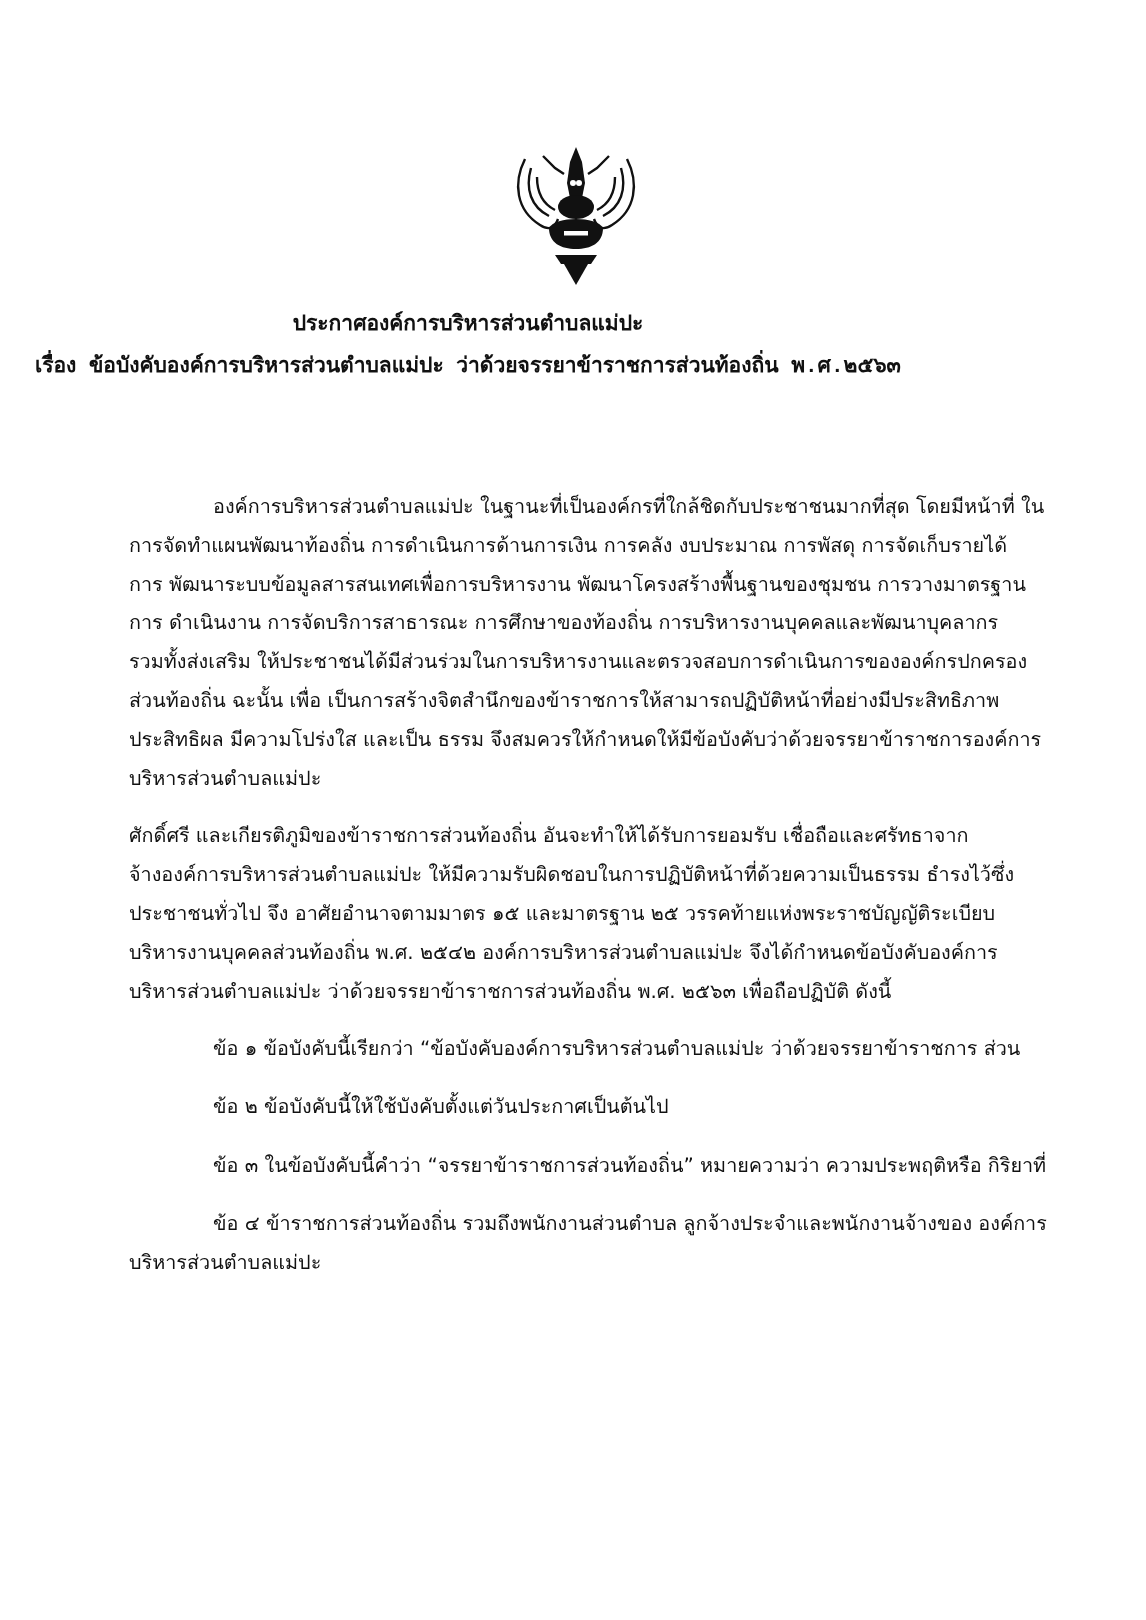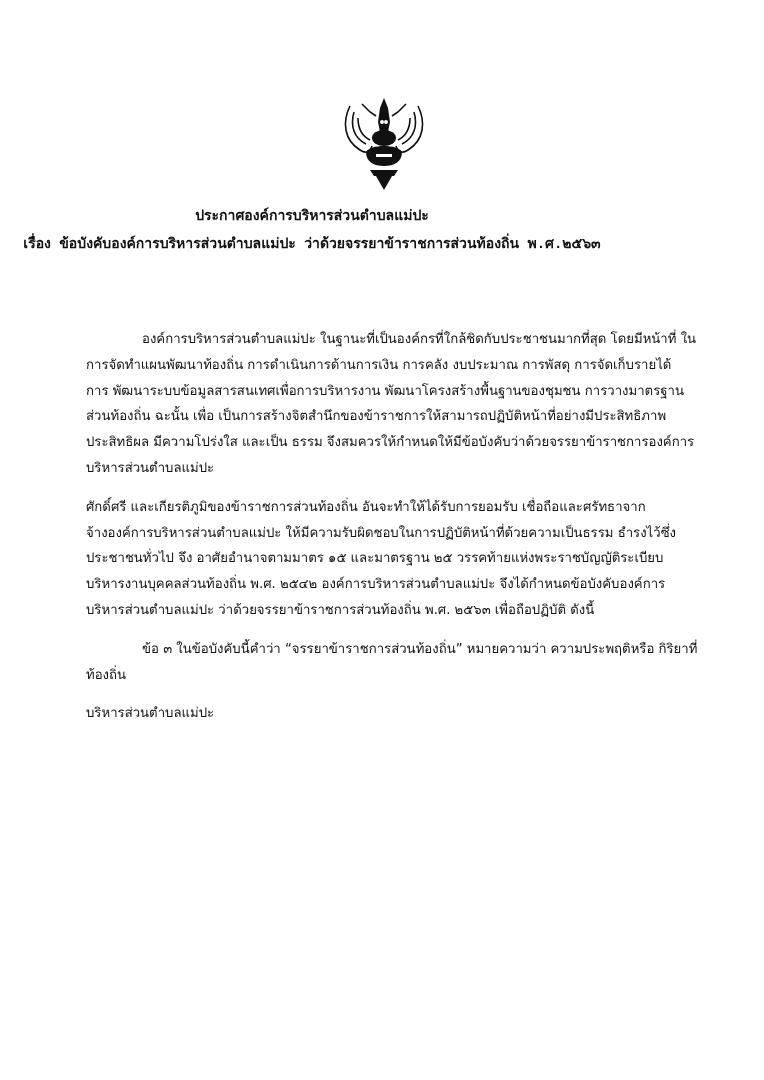--- a/index.html
+++ b/index.html
@@ -52,6 +52,7 @@
     <span class="line first">องค์การบริหารส่วนตำบลแม่ปะ ในฐานะที่เป็นองค์กรที่ใกล้ชิดกับประชาชนมากที่สุด โดยมีหน้าที่ ใน</span>
     <span class="line">การจัดทำแผนพัฒนาท้องถิ่น การดำเนินการด้านการเงิน การคลัง งบประมาณ การพัสดุ การจัดเก็บรายได้</span>
     <span class="line">การ พัฒนาระบบข้อมูลสารสนเทศเพื่อการบริหารงาน พัฒนาโครงสร้างพื้นฐานของชุมชน การวางมาตรฐาน</span>
+    <span class="line">การ ดำเนินงาน การจัดบริการสาธารณะ การศึกษาของท้องถิ่น การบริหารงานบุคคลและพัฒนาบุคลากร</span>
     <span class="line">ส่วนท้องถิ่น ฉะนั้น เพื่อ เป็นการสร้างจิตสำนึกของข้าราชการให้สามารถปฏิบัติหน้าที่อย่างมีประสิทธิภาพ</span>
     <span class="line">ประสิทธิผล มีความโปร่งใส และเป็น ธรรม จึงสมควรให้กำหนดให้มีข้อบังคับว่าด้วยจรรยาข้าราชการองค์การ</span>
     <span class="line">บริหารส่วนตำบลแม่ปะ</span>

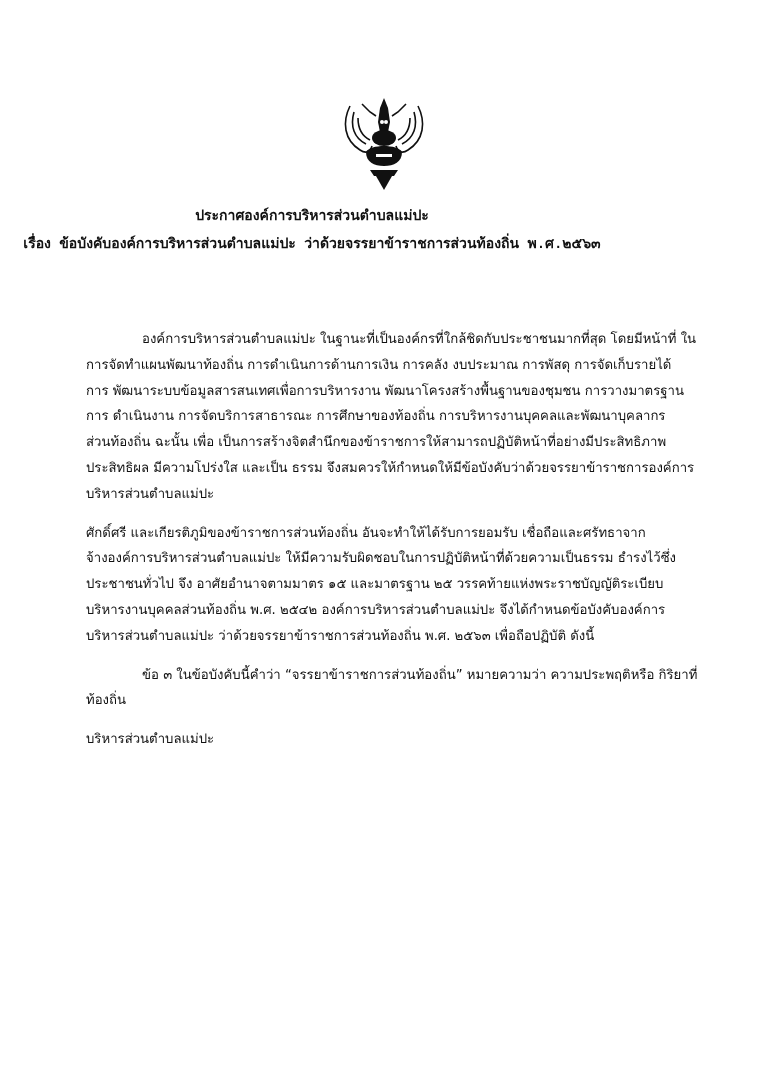--- a/index.html
+++ b/index.html
@@ -53,6 +53,7 @@
     <span class="line">การจัดทำแผนพัฒนาท้องถิ่น การดำเนินการด้านการเงิน การคลัง งบประมาณ การพัสดุ การจัดเก็บรายได้</span>
     <span class="line">การ พัฒนาระบบข้อมูลสารสนเทศเพื่อการบริหารงาน พัฒนาโครงสร้างพื้นฐานของชุมชน การวางมาตรฐาน</span>
     <span class="line">การ ดำเนินงาน การจัดบริการสาธารณะ การศึกษาของท้องถิ่น การบริหารงานบุคคลและพัฒนาบุคลากร</span>
+    <span class="line">รวมทั้งส่งเสริม ให้ประชาชนได้มีส่วนร่วมในการบริหารงานและตรวจสอบการดำเนินการขององค์กรปกครอง</span>
     <span class="line">ส่วนท้องถิ่น ฉะนั้น เพื่อ เป็นการสร้างจิตสำนึกของข้าราชการให้สามารถปฏิบัติหน้าที่อย่างมีประสิทธิภาพ</span>
     <span class="line">ประสิทธิผล มีความโปร่งใส และเป็น ธรรม จึงสมควรให้กำหนดให้มีข้อบังคับว่าด้วยจรรยาข้าราชการองค์การ</span>
     <span class="line">บริหารส่วนตำบลแม่ปะ</span>

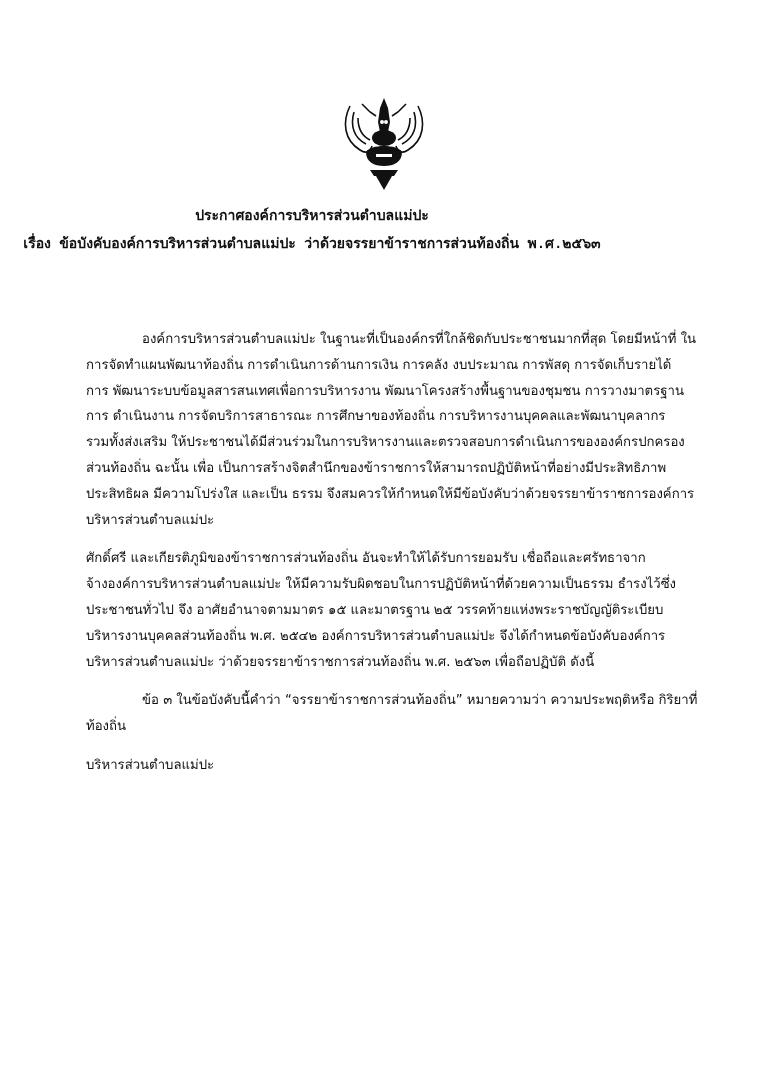--- a/index.html
+++ b/index.html
@@ -66,6 +66,7 @@
     <span class="line">บริหารส่วนตำบลแม่ปะ ว่าด้วยจรรยาข้าราชการส่วนท้องถิ่น พ.ศ. ๒๕๖๓ เพื่อถือปฏิบัติ ดังนี้</span>
   </div>
   <div class="p">
+    <span class="line first">ข้อ ๑ ข้อบังคับนี้เรียกว่า “ข้อบังคับองค์การบริหารส่วนตำบลแม่ปะ ว่าด้วยจรรยาข้าราชการ ส่วน</span>
   </div>
   <div class="p">
     <span class="line first">ข้อ ๓ ในข้อบังคับนี้คำว่า “จรรยาข้าราชการส่วนท้องถิ่น” หมายความว่า ความประพฤติหรือ กิริยาที่</span>

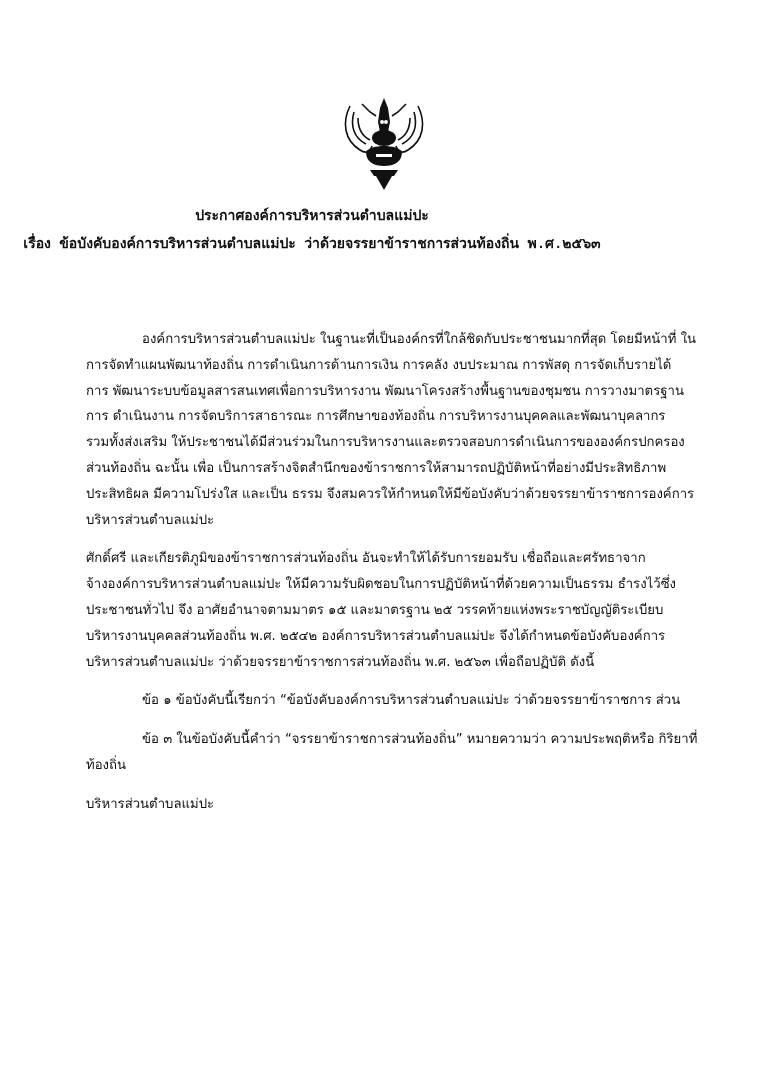--- a/index.html
+++ b/index.html
@@ -69,6 +69,9 @@
     <span class="line first">ข้อ ๑ ข้อบังคับนี้เรียกว่า “ข้อบังคับองค์การบริหารส่วนตำบลแม่ปะ ว่าด้วยจรรยาข้าราชการ ส่วน</span>
   </div>
   <div class="p">
+    <span class="line first">ข้อ ๒ ข้อบังคับนี้ให้ใช้บังคับตั้งแต่วันประกาศเป็นต้นไป</span>
+  </div>
+  <div class="p">
     <span class="line first">ข้อ ๓ ในข้อบังคับนี้คำว่า “จรรยาข้าราชการส่วนท้องถิ่น” หมายความว่า ความประพฤติหรือ กิริยาที่</span>
     <span class="line">ท้องถิ่น</span>
   </div>

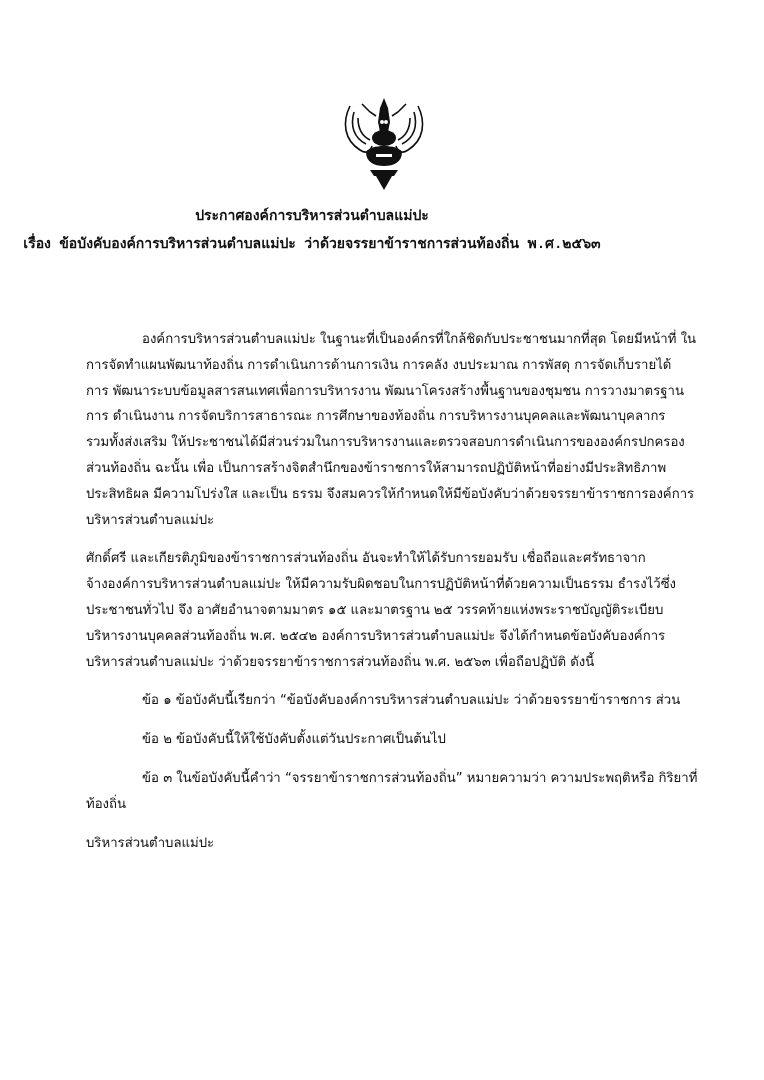--- a/index.html
+++ b/index.html
@@ -73,7 +73,6 @@
   </div>
   <div class="p">
     <span class="line first">ข้อ ๓ ในข้อบังคับนี้คำว่า “จรรยาข้าราชการส่วนท้องถิ่น” หมายความว่า ความประพฤติหรือ กิริยาที่</span>
-    <span class="line">ท้องถิ่น</span>
   </div>
   <div class="p">
     <span class="line">บริหารส่วนตำบลแม่ปะ</span>

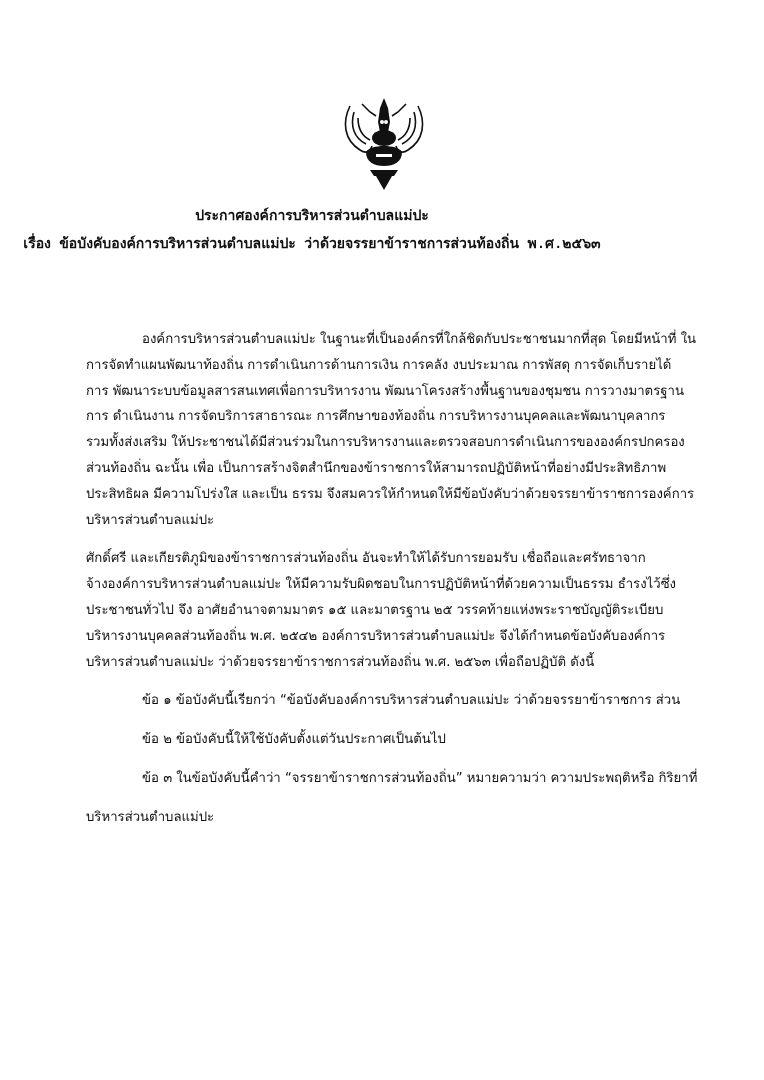--- a/index.html
+++ b/index.html
@@ -75,6 +75,7 @@
     <span class="line first">ข้อ ๓ ในข้อบังคับนี้คำว่า “จรรยาข้าราชการส่วนท้องถิ่น” หมายความว่า ความประพฤติหรือ กิริยาที่</span>
   </div>
   <div class="p">
+    <span class="line first">ข้อ ๔ ข้าราชการส่วนท้องถิ่น รวมถึงพนักงานส่วนตำบล ลูกจ้างประจำและพนักงานจ้างของ องค์การ</span>
     <span class="line">บริหารส่วนตำบลแม่ปะ</span>
   </div>
 </div>

